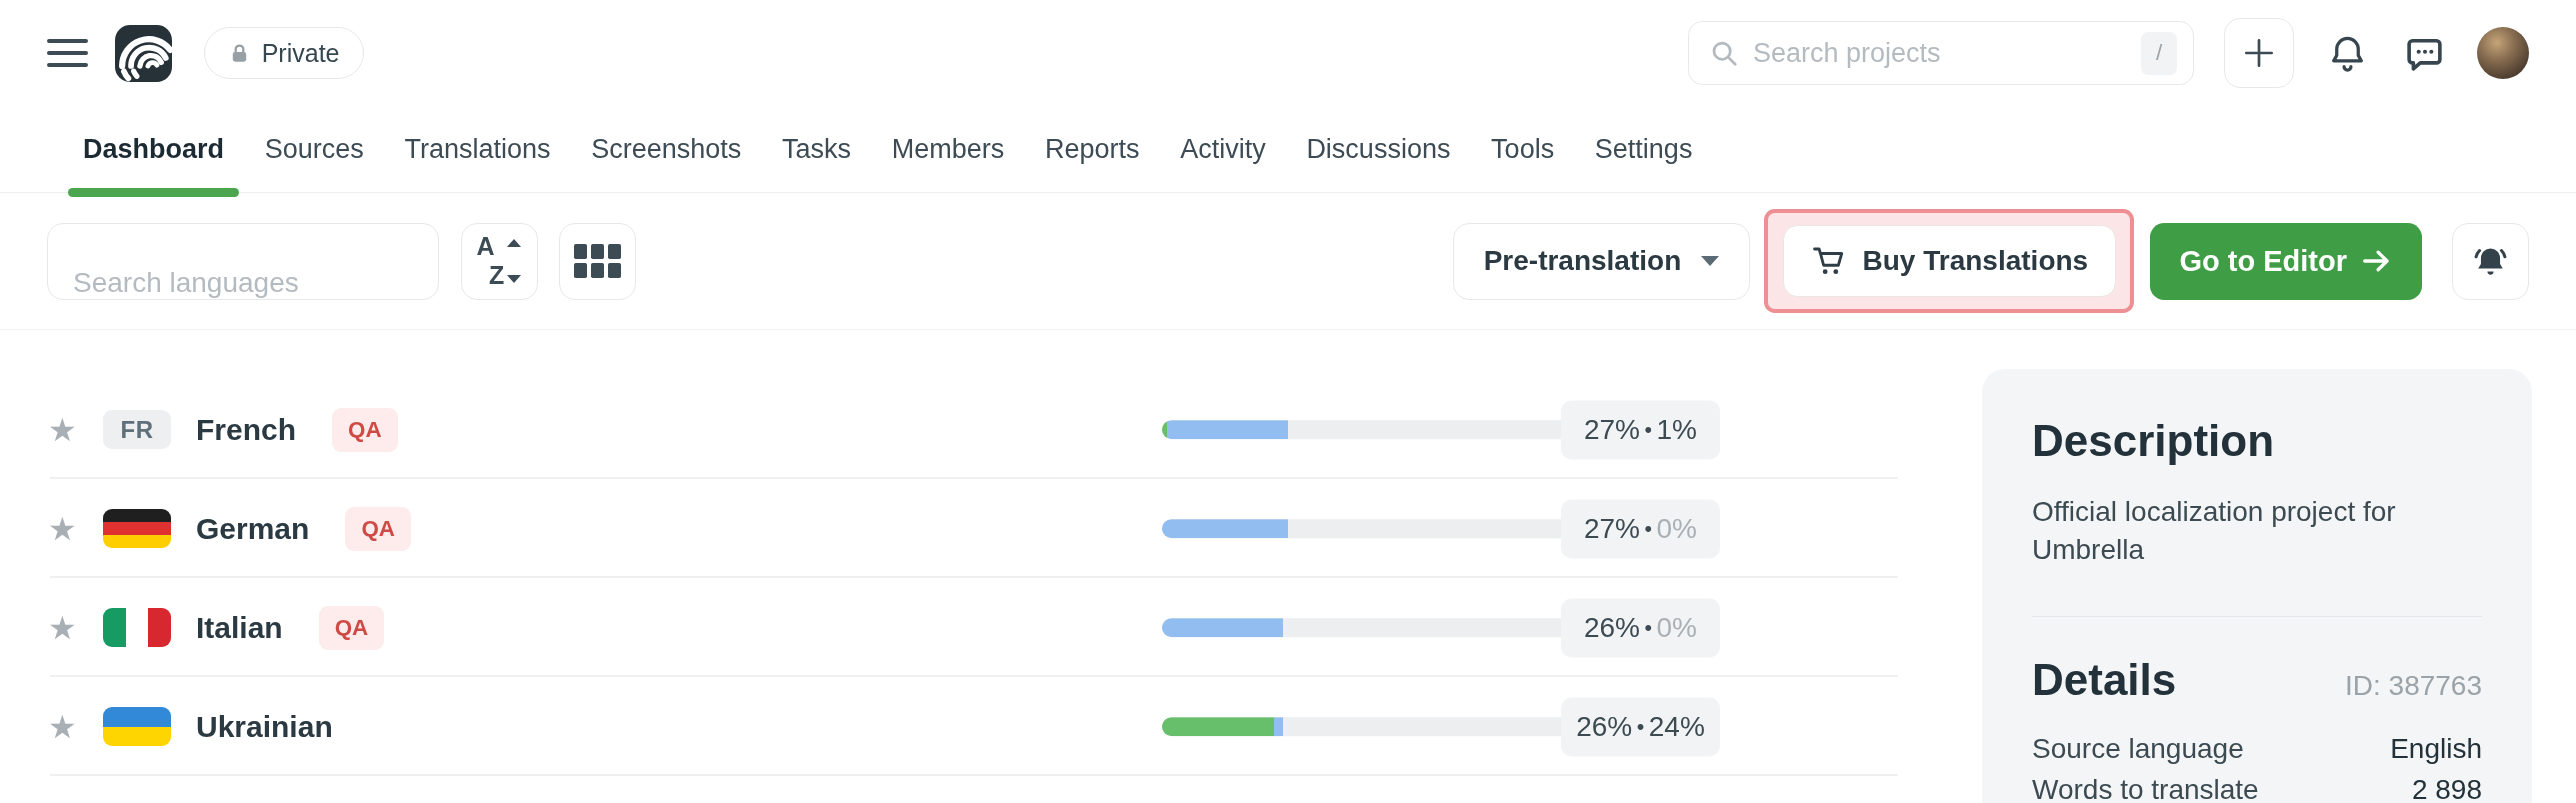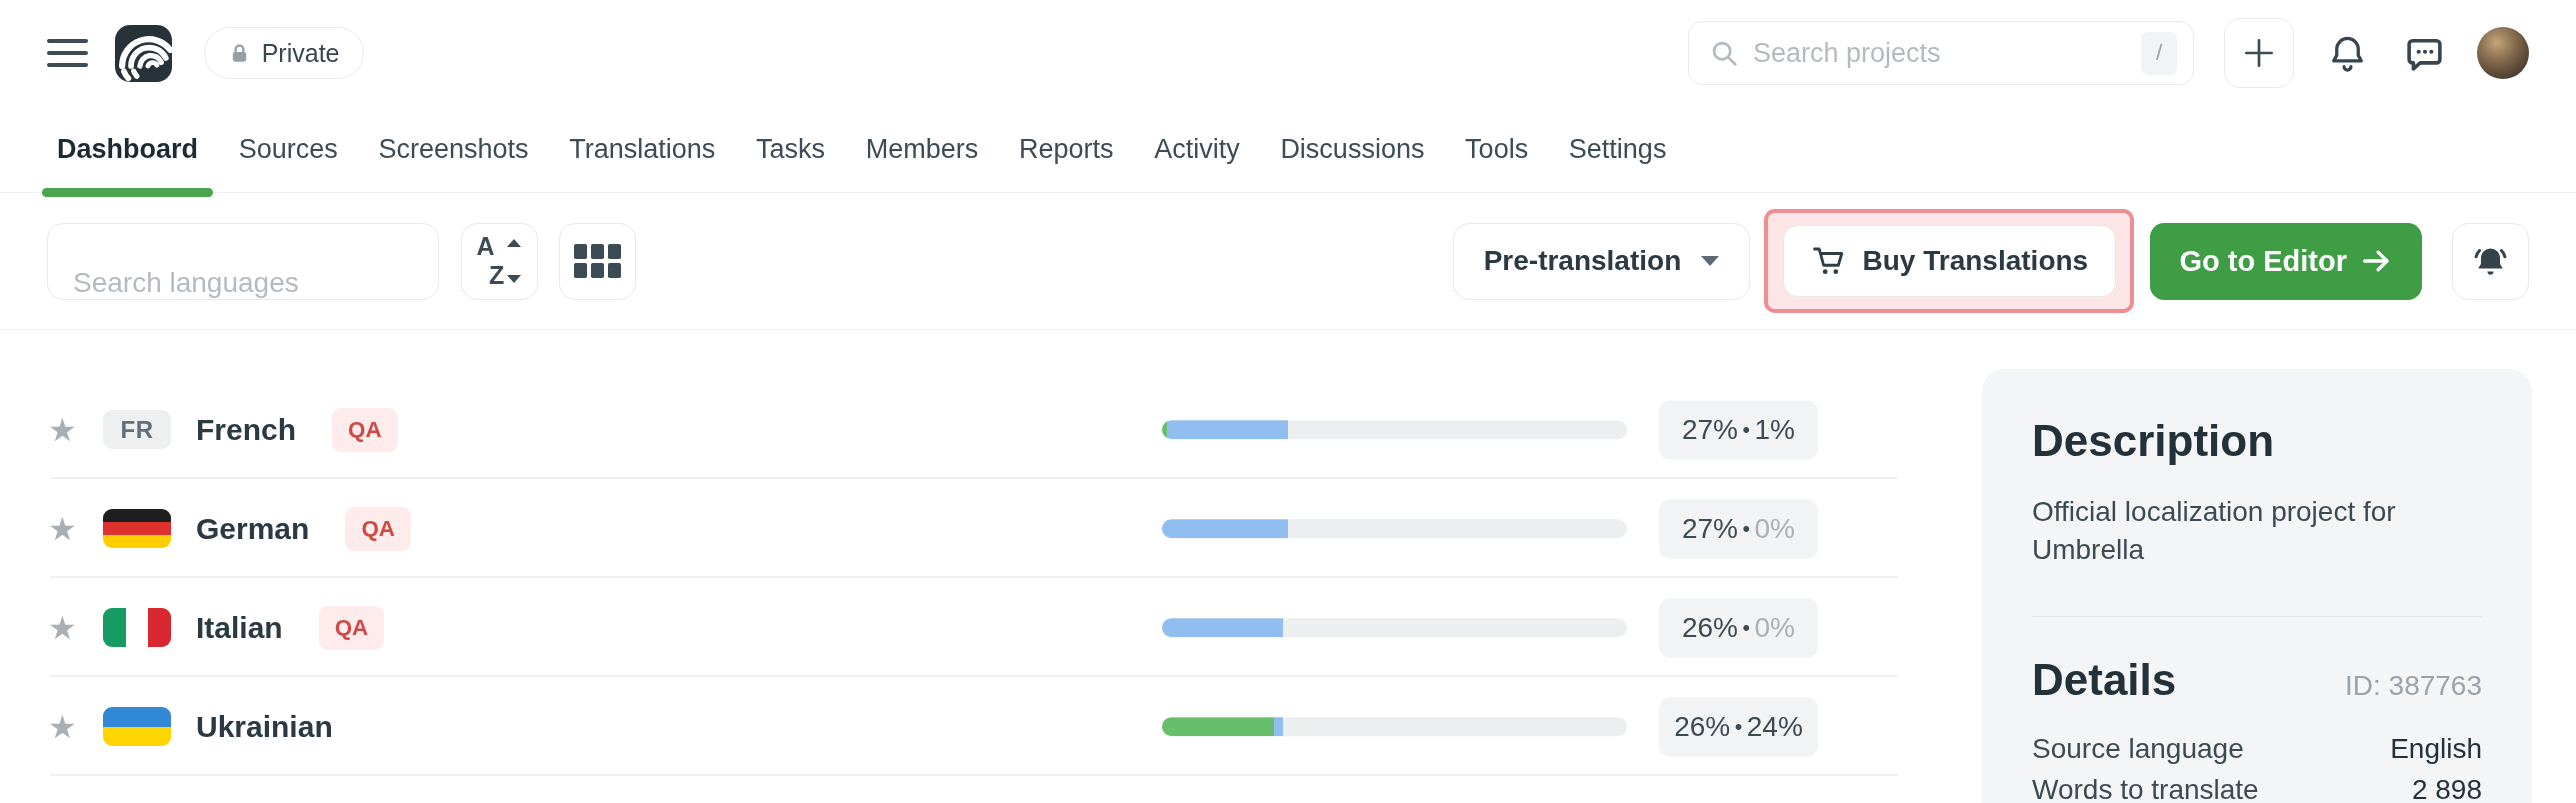--- a/index.html
+++ b/index.html
@@ -33,7 +33,7 @@
 
   
   .nav { height:87px; border-bottom:1.8px solid #edf0f1; }
-  .nav ul { list-style:none; display:flex; align-items:stretch; height:100%; padding-left:42px; gap:10.7px; }
+  .nav ul { list-style:none; display:flex; align-items:stretch; height:100%; padding-left:68px; gap:10.7px; }
   .tab { position:relative; height:100%; display:flex; align-items:center; padding:0 15px;
     font-size:27px; font-weight:500; color:#3d4b54; white-space:nowrap; }
   .tab.active { font-weight:700; color:#1c2a33; }

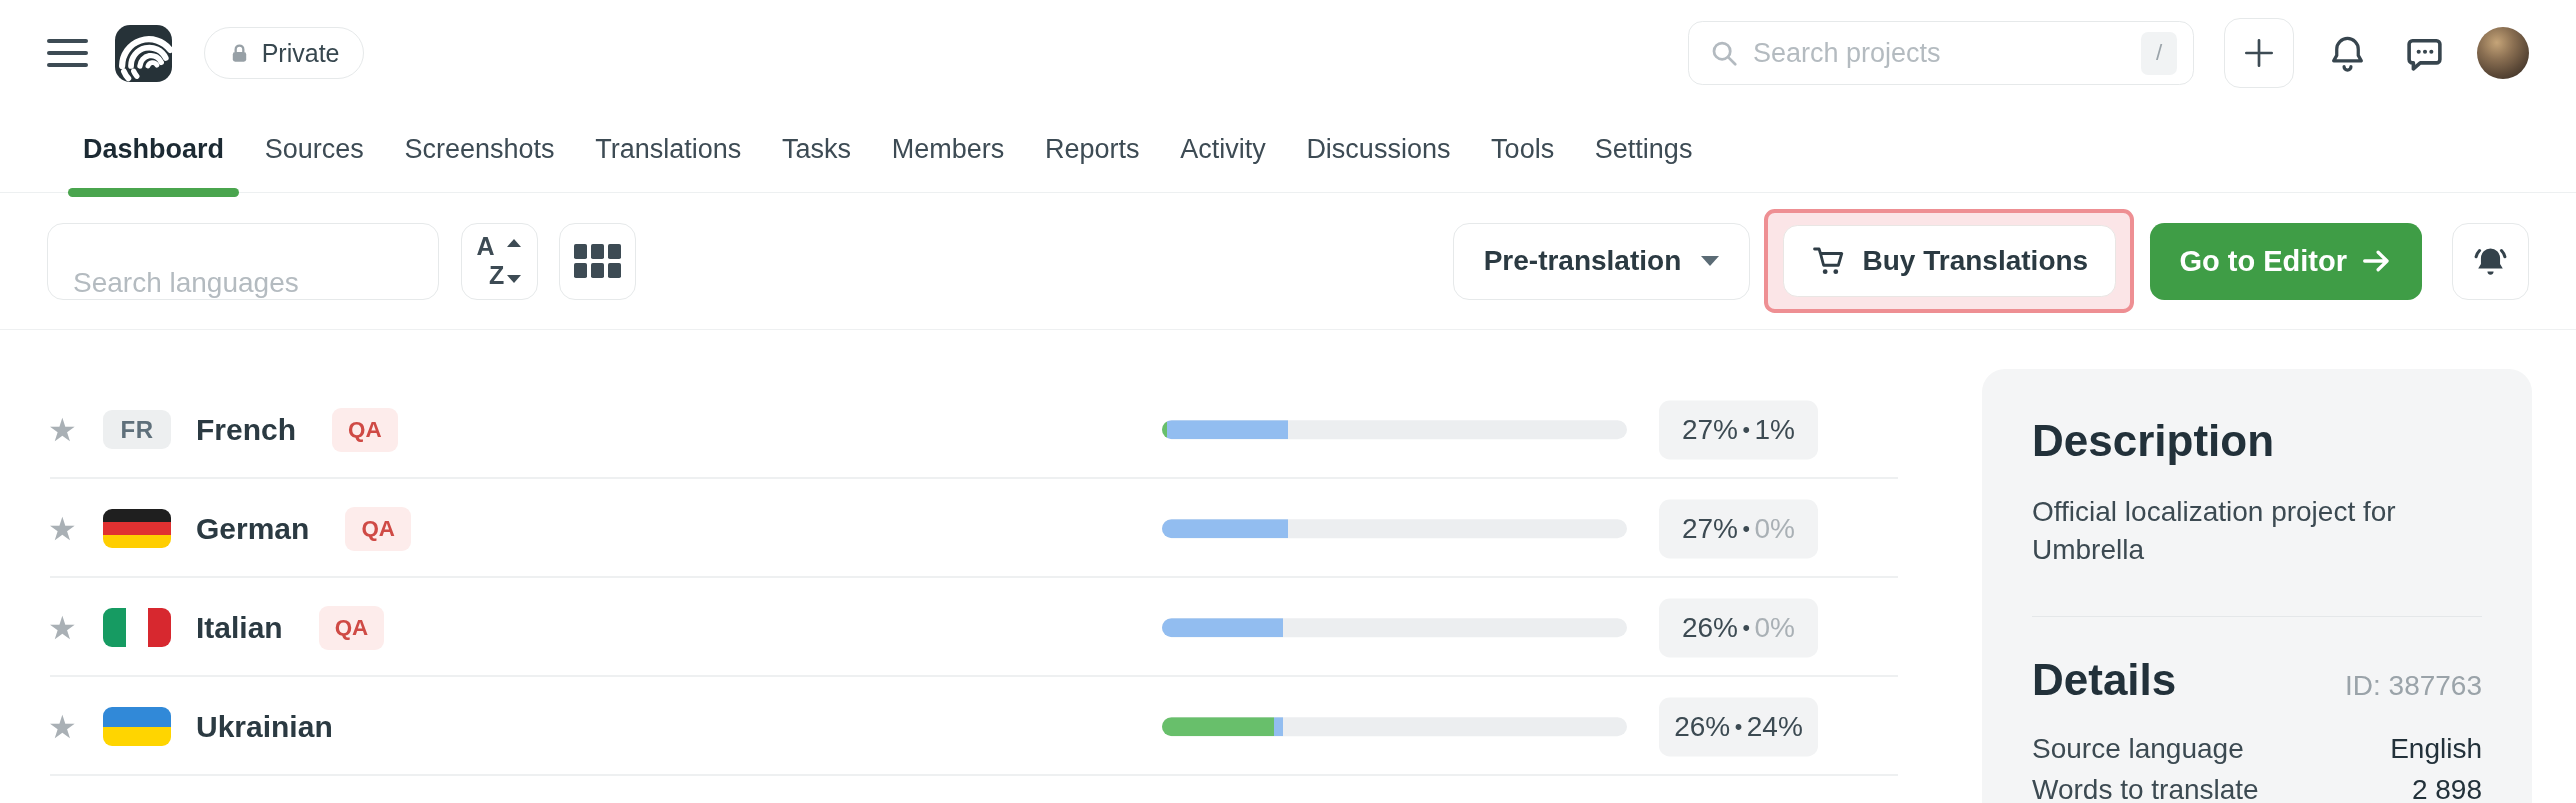--- a/index.html
+++ b/index.html
@@ -195,13 +195,13 @@
 
   <li>
         <button class="tab">
+          <span class="tab-label">Translations</span>
+        </button>
+      </li>
+
+  <li>
+        <button class="tab">
           <span class="tab-label">Screenshots</span>
-        </button>
-      </li>
-
-  <li>
-        <button class="tab">
-          <span class="tab-label">Translations</span>
         </button>
       </li>
 

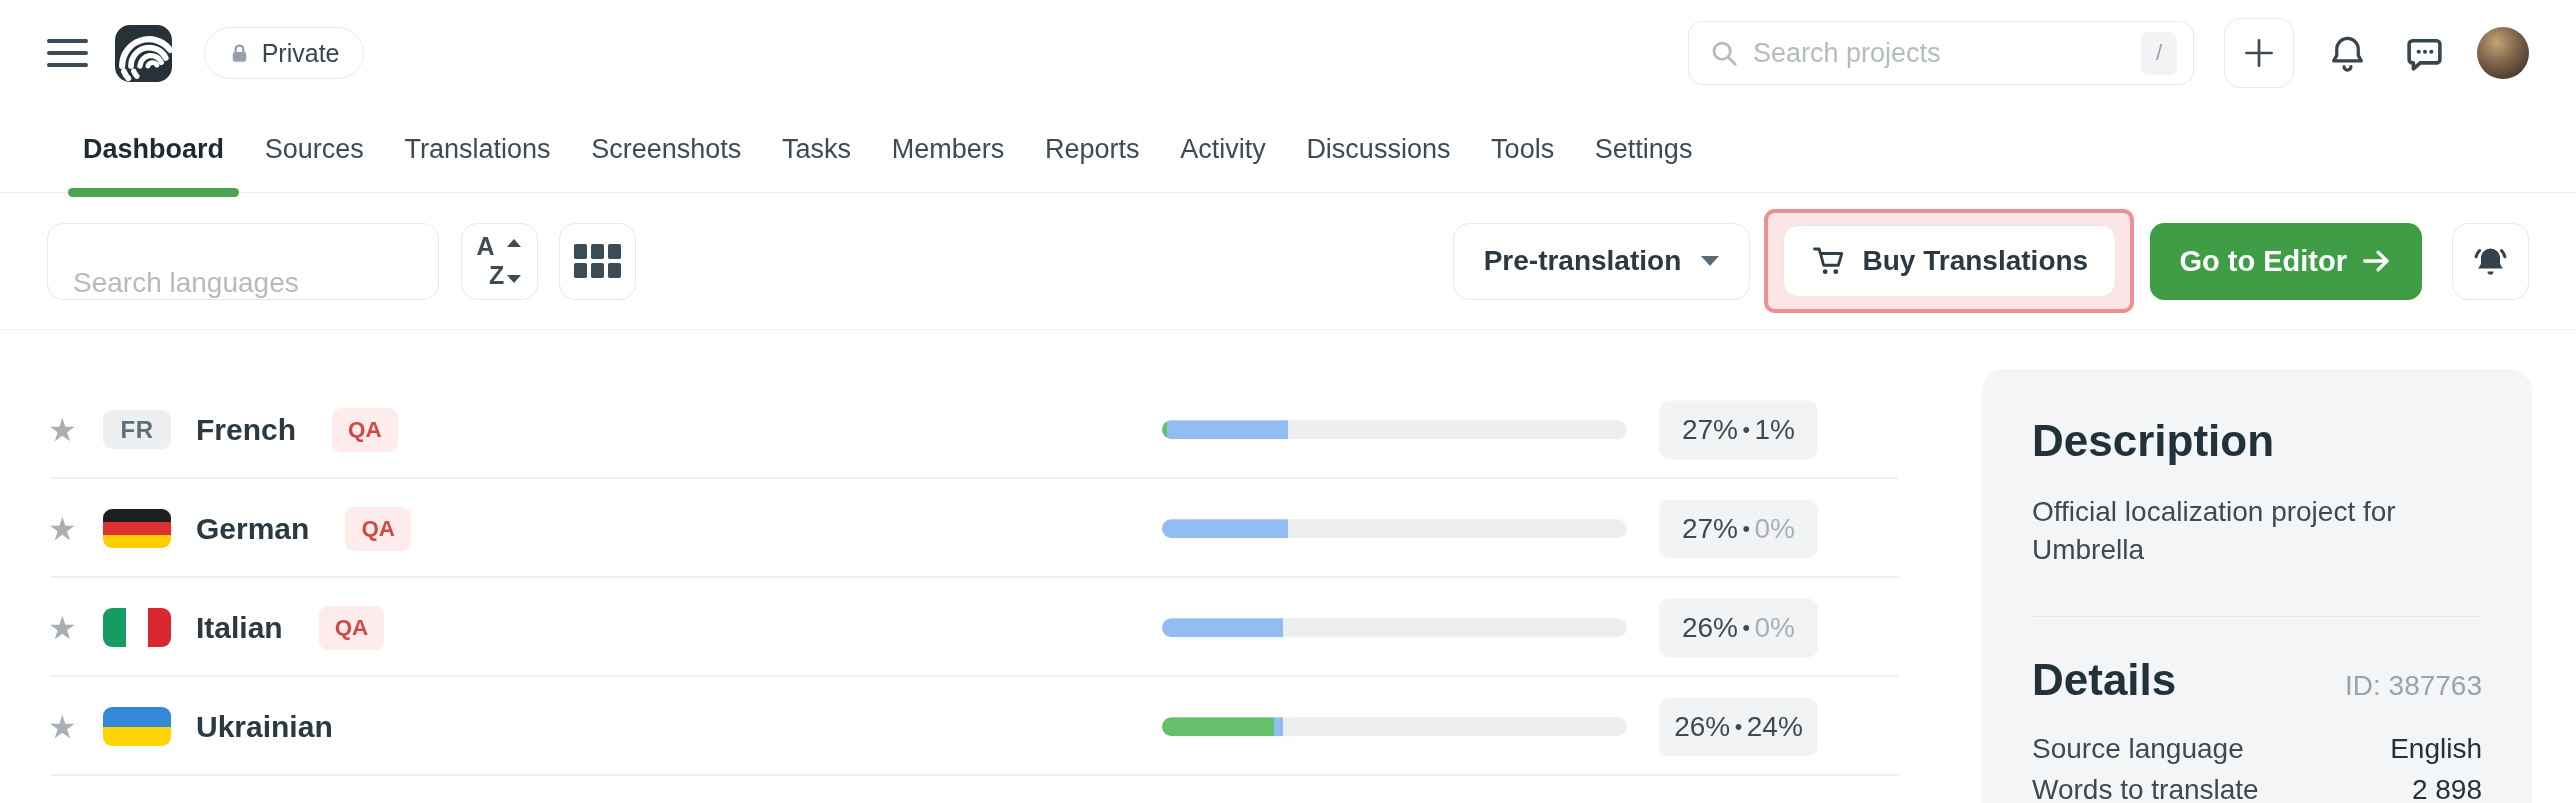--- a/index.html
+++ b/index.html
@@ -86,7 +86,7 @@
     border-radius:9.8px; background:var(--progress-track,#eceef0); overflow:hidden; display:flex; }
   .seg-approved { background:var(--progress-green,#68bf6b); }
   .seg-translated { background:var(--progress-blue,#92bdf0); }
-  .pct-badge { position:absolute; left:1659px; top:50%; transform:translateY(-50%); width:159px; height:59px;
+  .pct-badge { position:absolute; left:1561px; top:50%; transform:translateY(-50%); width:159px; height:59px;
     background:#f2f3f4; border-radius:10.7px; display:flex; align-items:center; justify-content:center;
     font-size:28px; font-weight:500; color:#3c4a52; }
   .pct-sep { font-size:21.5px; margin:0 4.5px; }

